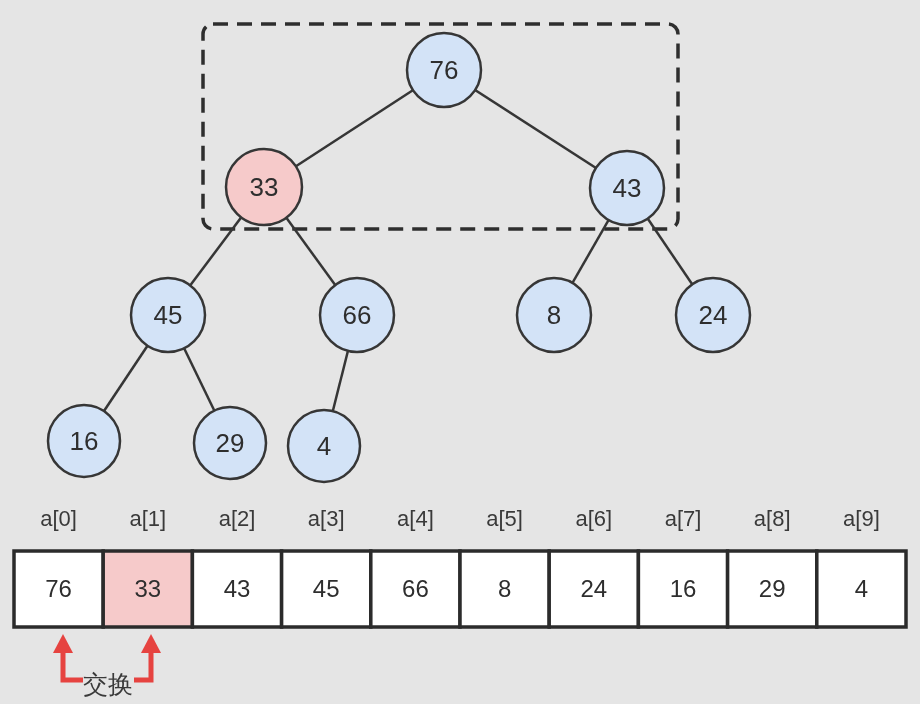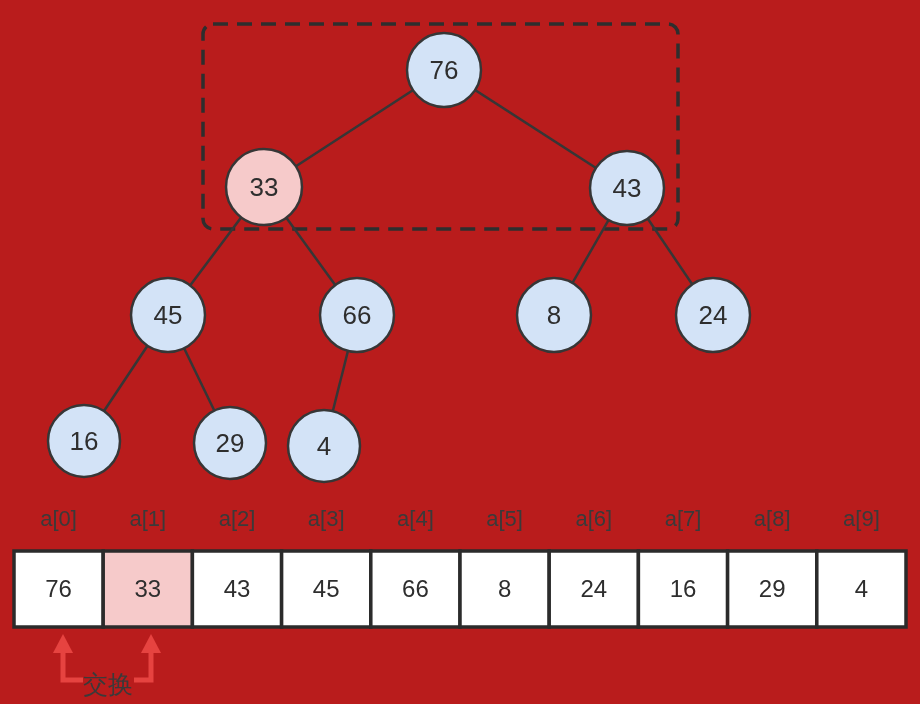--- a/index.html
+++ b/index.html
@@ -3,7 +3,7 @@
 <meta charset="utf-8">
 <style>
   html, body { margin: 0; padding: 0; background: #ffffff; }
-  .stage { position: relative; width: 920px; height: 704px; background: #b91c1c; overflow: hidden; }
+  .stage { position: relative; width: 920px; height: 704px; background: #e5e5e5; overflow: hidden; }
   svg text { font-family: "Liberation Sans", sans-serif; }
 
   .dashed-region { fill: none; stroke: #2e2e2e; stroke-width: 3.5; stroke-dasharray: 15 9; }

